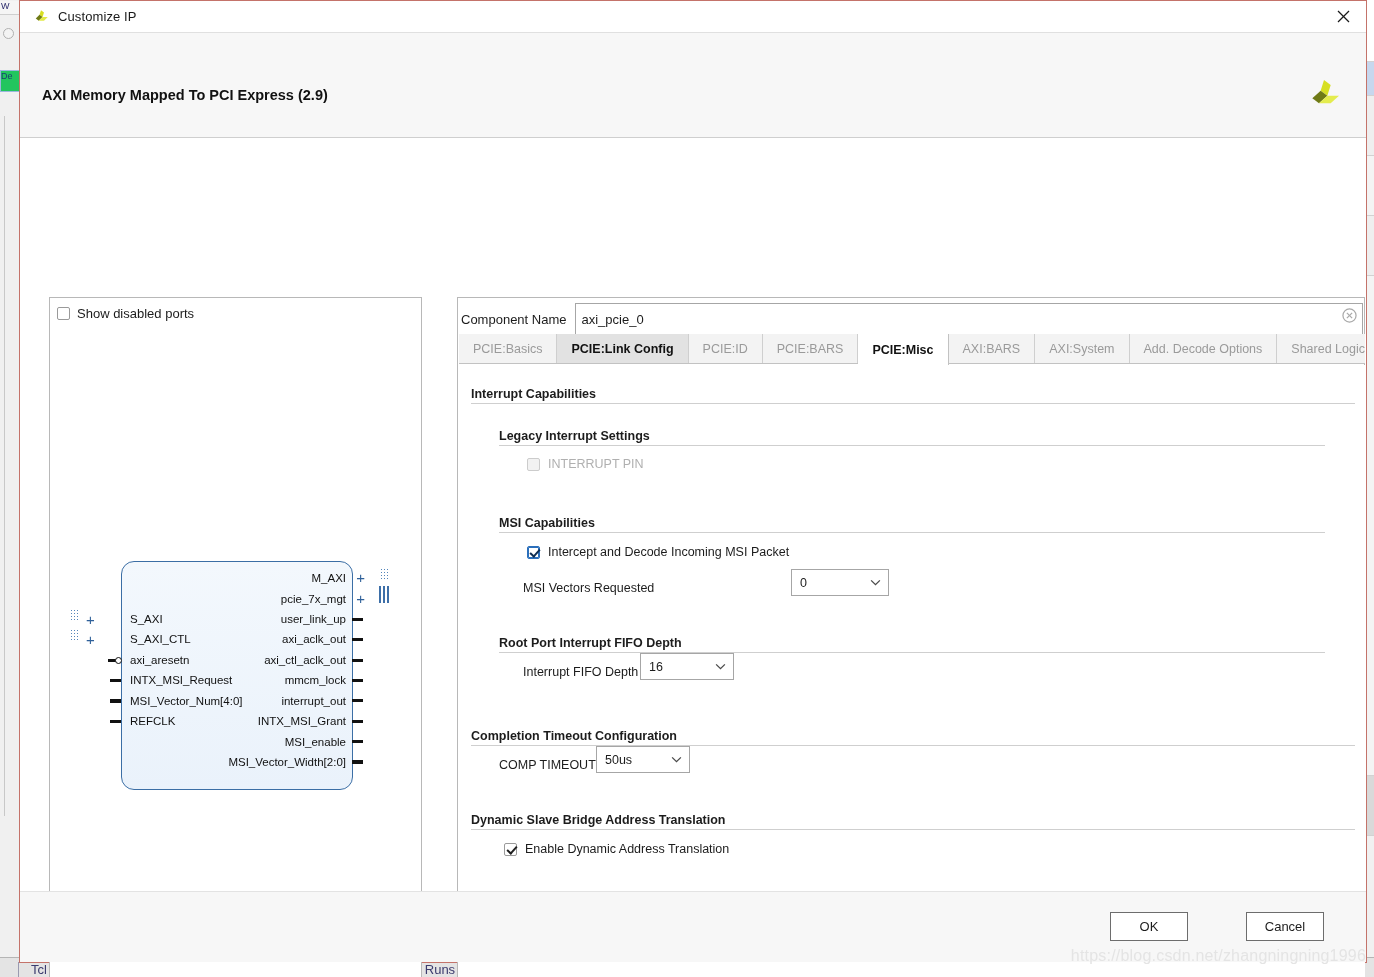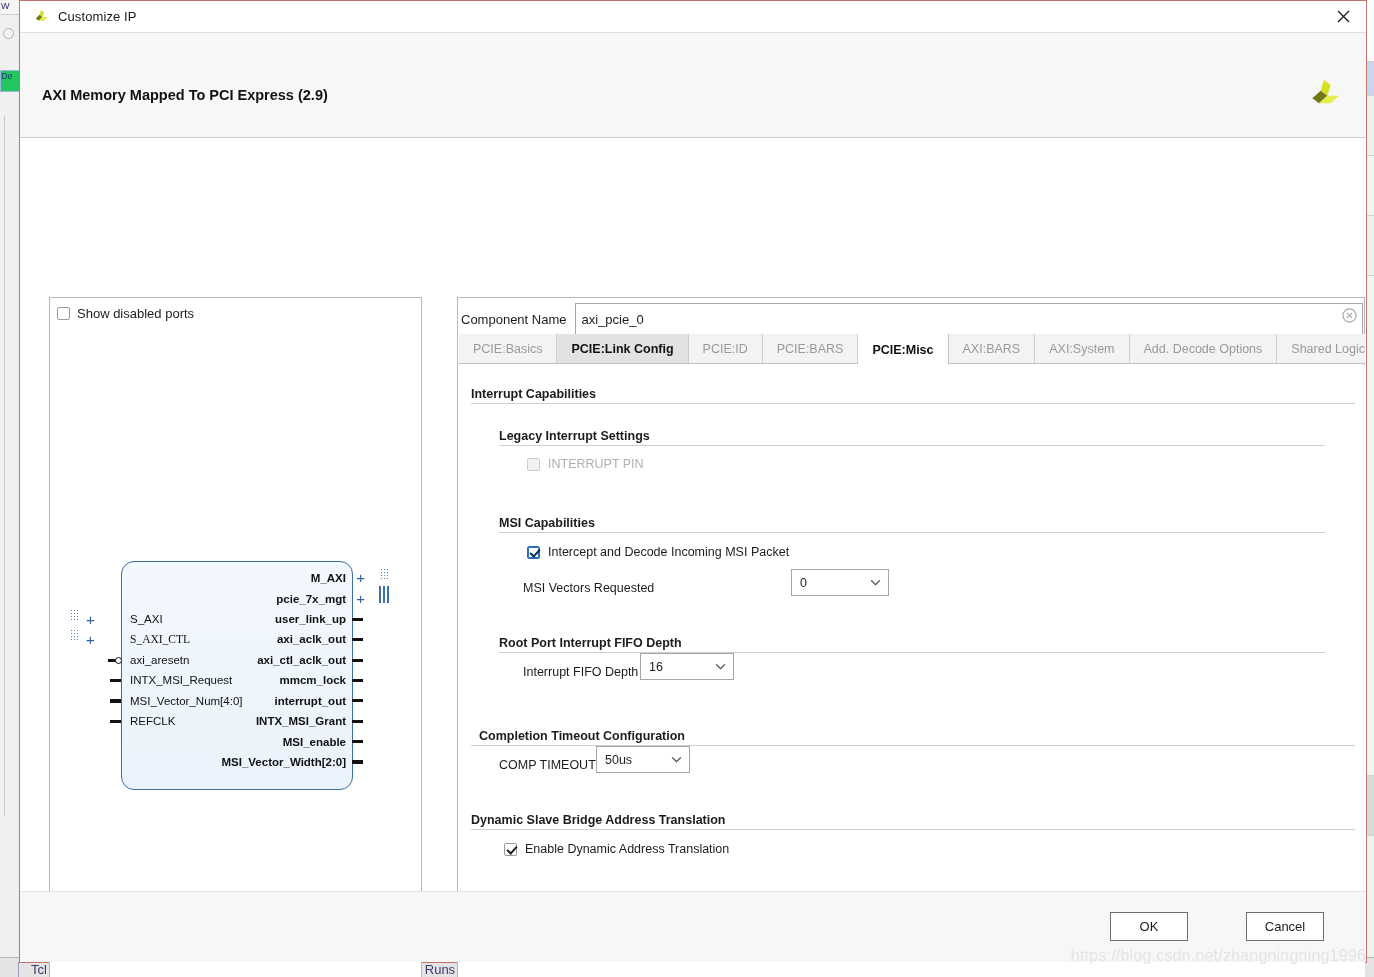--- a/index.html
+++ b/index.html
@@ -160,7 +160,7 @@
     white-space: nowrap; line-height: 11px;
   }
   .port-left  { left: 66px; text-align: left; }
-  .port-right { right: 63px; text-align: left; font-weight: bold; }
+  .port-right { right: 63px; text-align: left; }
   .plus {
     position: absolute; font-size: 15px; color: #2f6099; line-height: 11px;
     font-weight: 400;

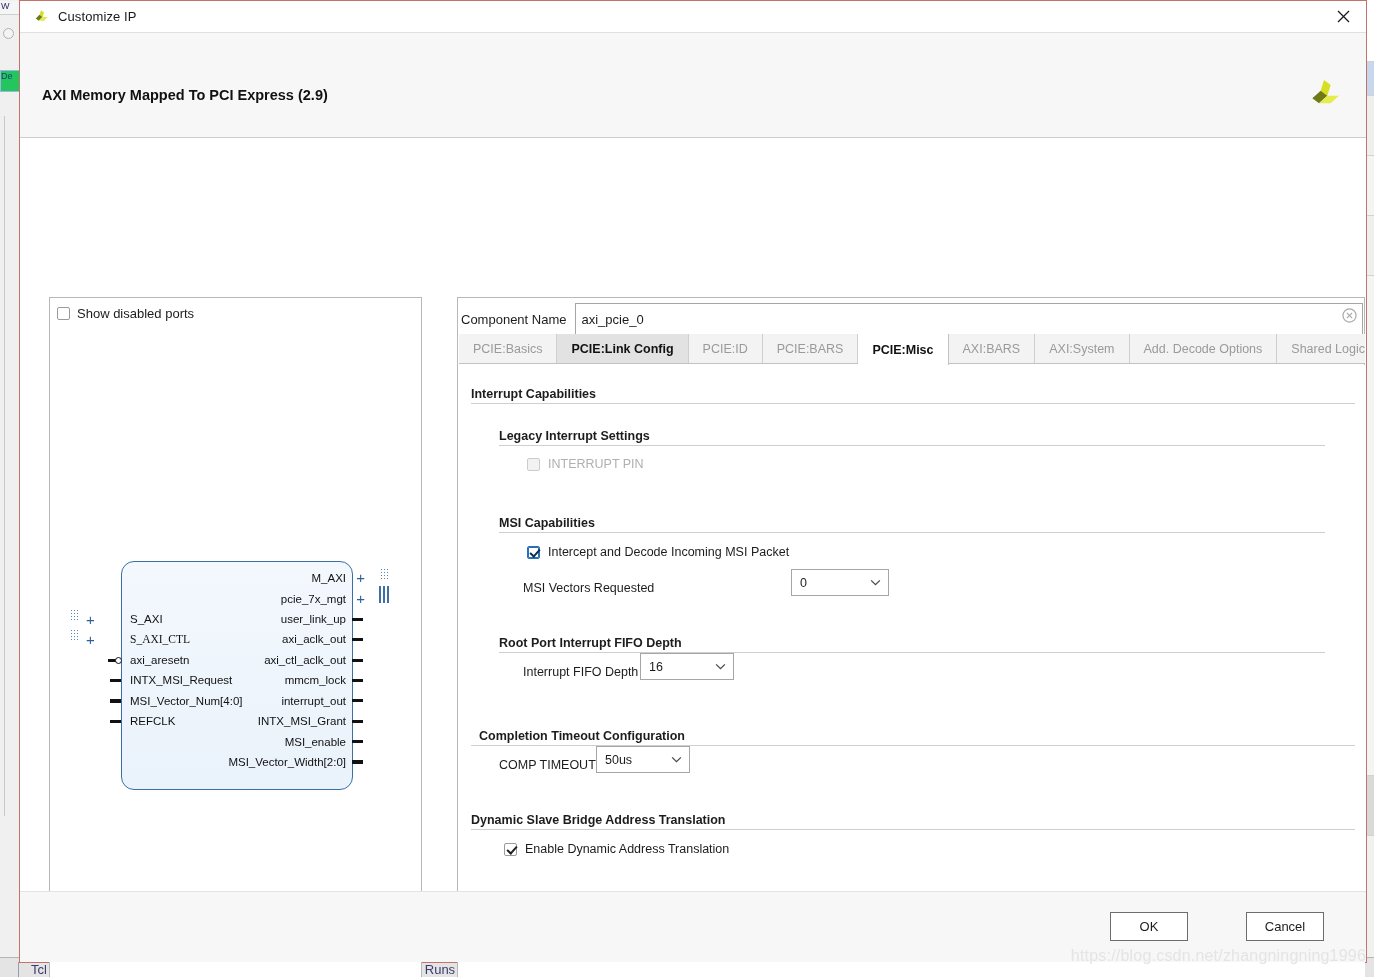--- a/index.html
+++ b/index.html
@@ -389,7 +389,7 @@
 
         <div class="bus-dots" style="left:6px;  top:73px;"></div>
         <div class="plus" style="left:22px; top:78px;">+</div>
-        <span class="port-label port-left" style="top:78px;font-family:Liberation Serif, serif;">S_AXI_CTL</span>
+        <span class="port-label port-left" style="top:78px;">S_AXI_CTL</span>
 
         <div class="pin" style="left:44px; top:103px;"></div>
         <div class="inv-bubble" style="left:51px; top:101px;"></div>

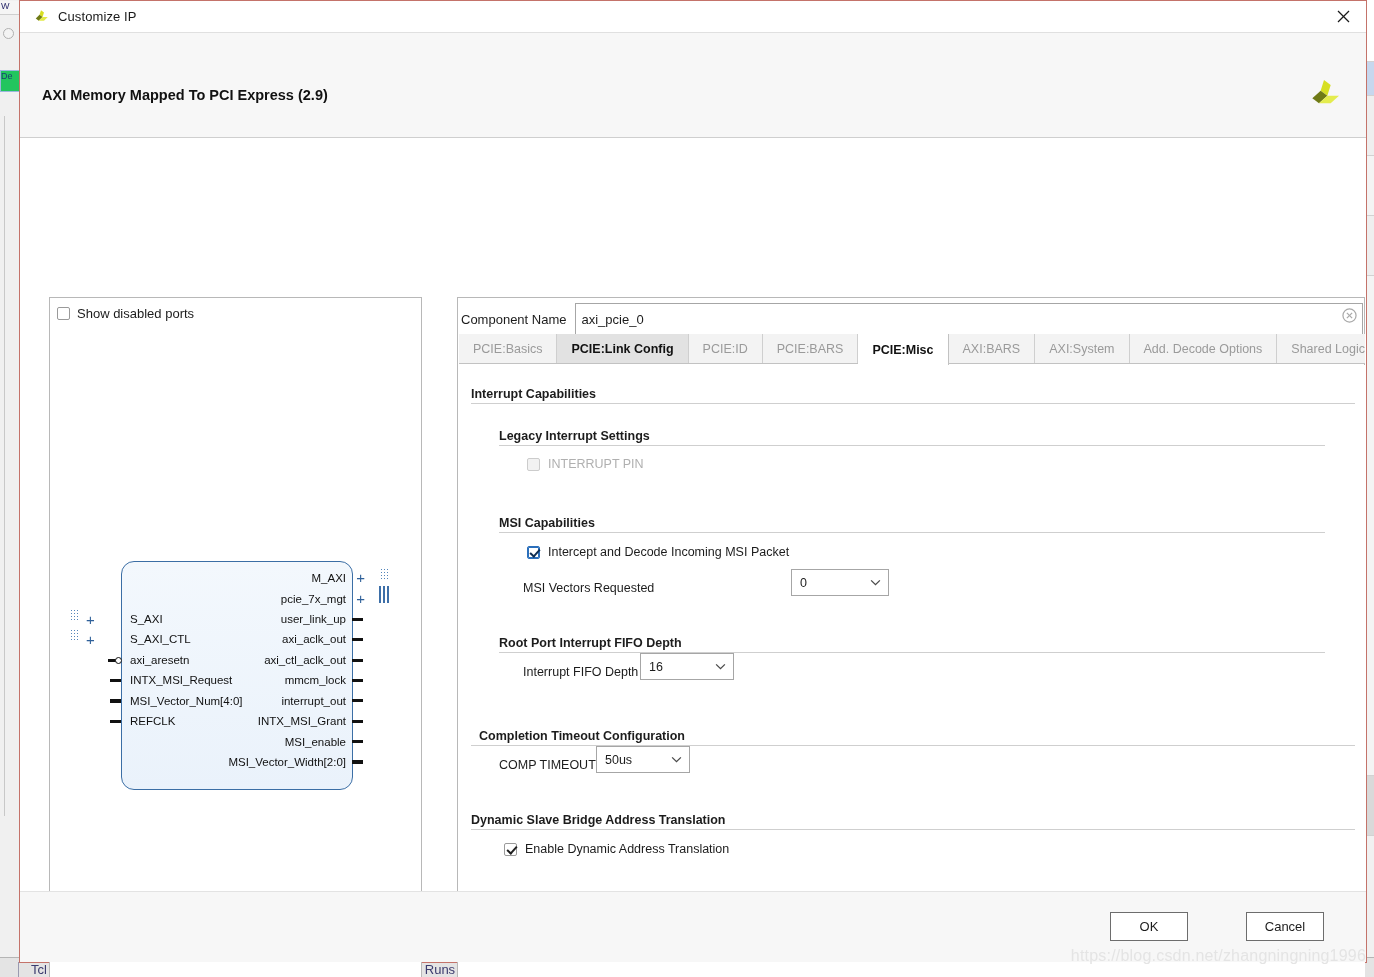--- a/index.html
+++ b/index.html
@@ -505,7 +505,7 @@
           </svg>
         </div>
 
-        <div class="section-title" style="left:12px; top:364px;margin-left:8px;">Completion Timeout Configuration</div>
+        <div class="section-title" style="left:12px; top:364px;">Completion Timeout Configuration</div>
         <div class="section-rule" style="left:12px; top:380px; width:884px;"></div>
 
         <div class="field-label" style="left:40px; top:393px;">COMP TIMEOUT</div>

